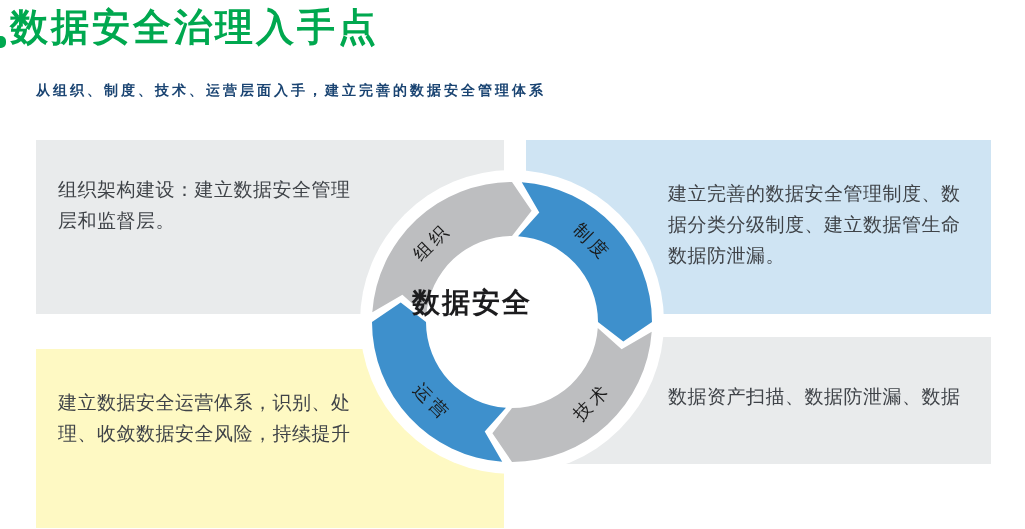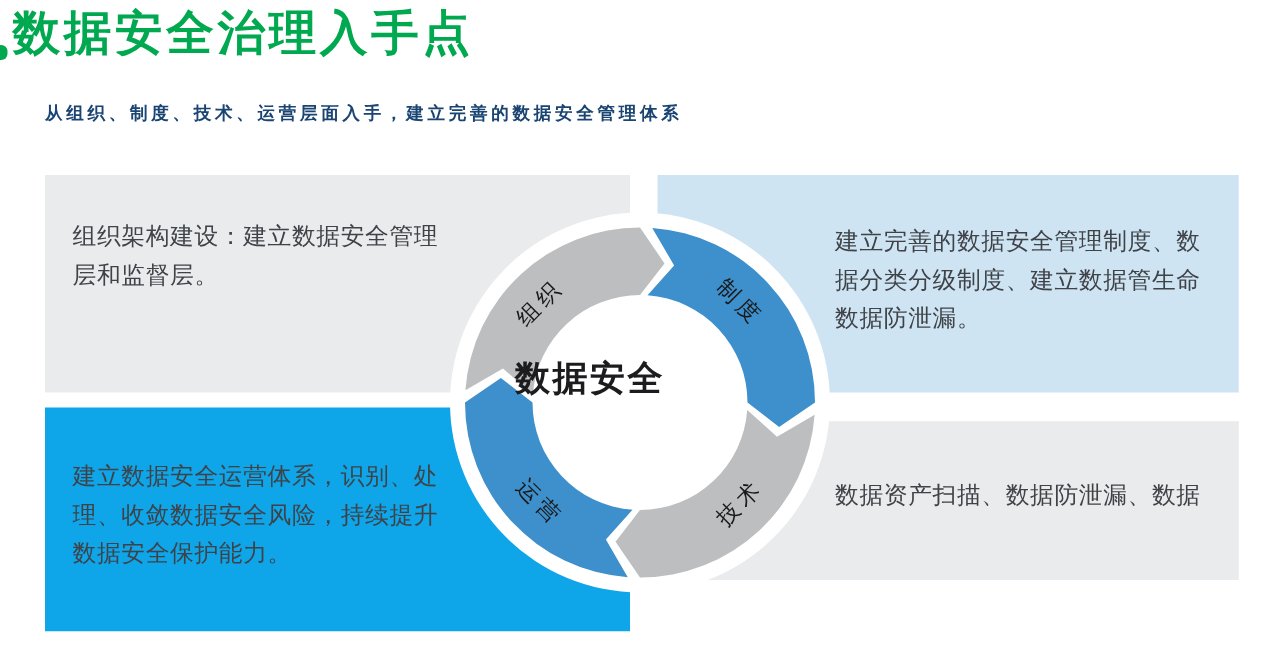--- a/index.html
+++ b/index.html
@@ -25,7 +25,7 @@
   .quad{position:absolute;z-index:1;}
   .quad.tl{left:36px;top:140px;width:468px;height:174px;background:#e9ebec;}
   .quad.tr{left:526px;top:140px;width:465px;height:174px;background:#cfe4f3;}
-  .quad.bl{left:36px;top:326px;width:468px;height:179px;background:#0ea5e9;}
+  .quad.bl{left:36px;top:349px;width:468px;height:179px;background:#fef9c3;font-family:Liberation Mono, monospace;}
   .quad.br{left:526px;top:337px;width:465px;height:127px;background:#e9ebec;}
   .quad-text{
     color:#3f4348;font-size:19px;line-height:31px;letter-spacing:0.5px;

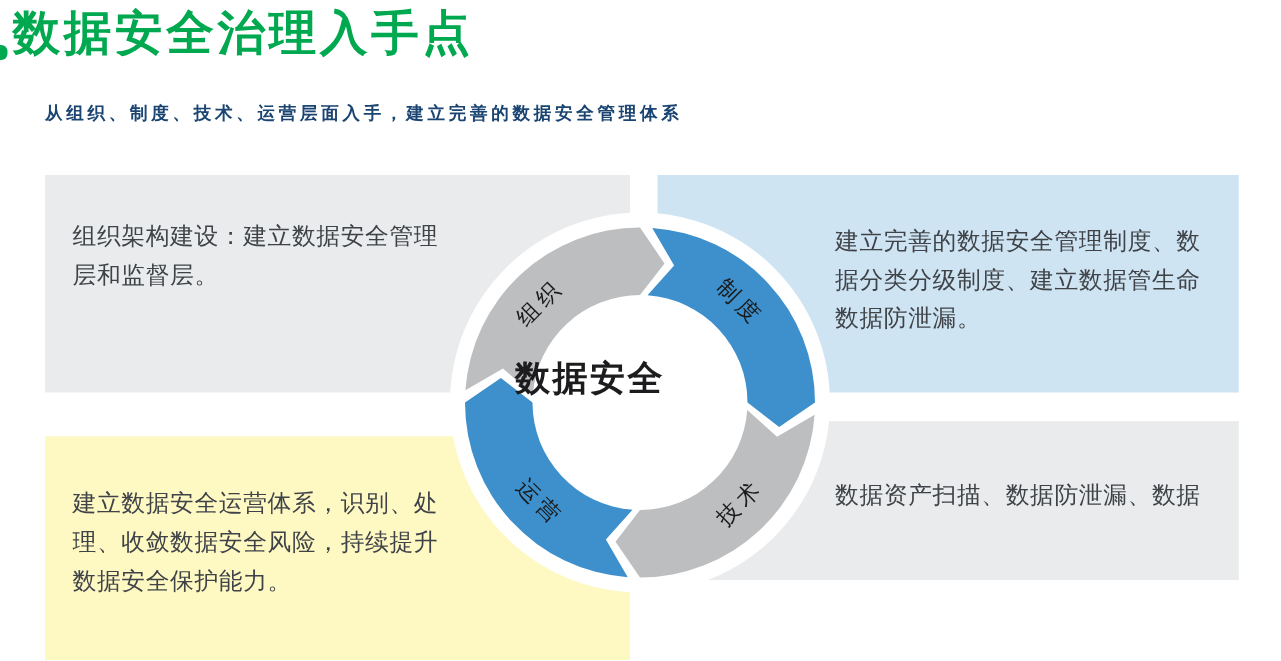--- a/index.html
+++ b/index.html
@@ -75,7 +75,6 @@
   <div class="quad-text">
     <div class="line">建立数据安全运营体系，识别、处</div>
     <div class="line">理、收敛数据安全风险，持续提升</div>
-    <div class="line">数据安全保护能力。</div>
   </div>
 </div>
 

